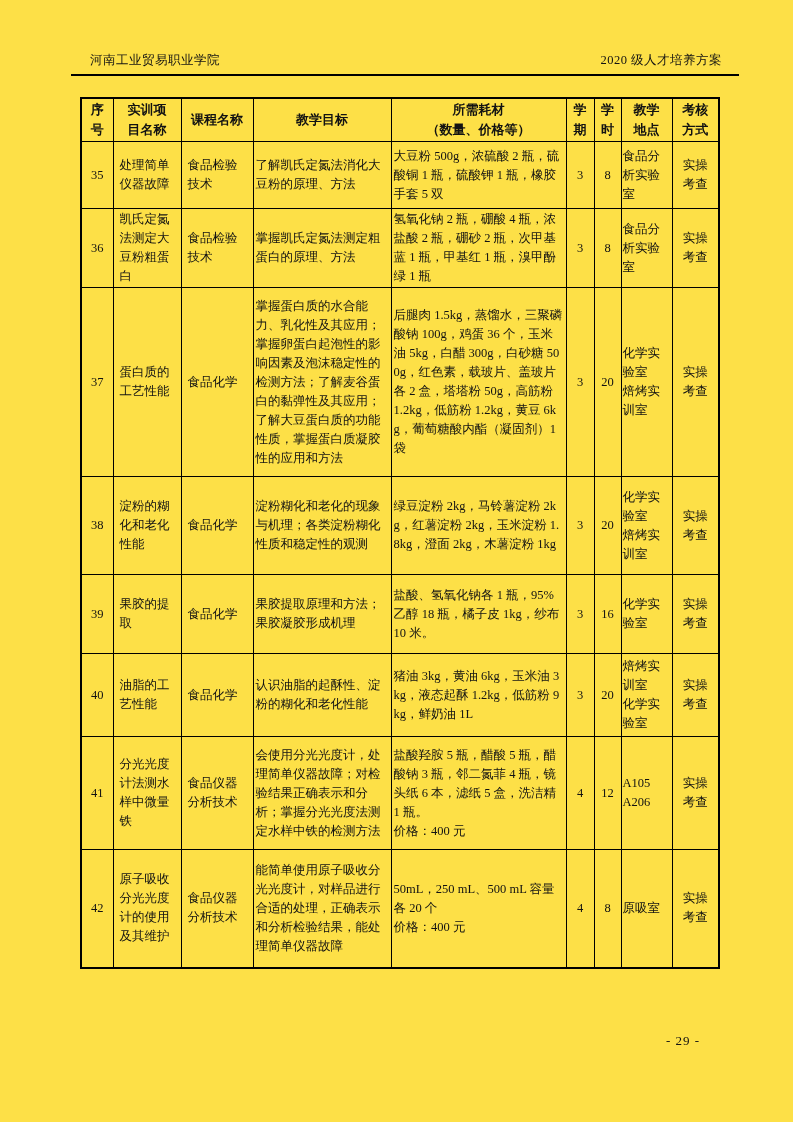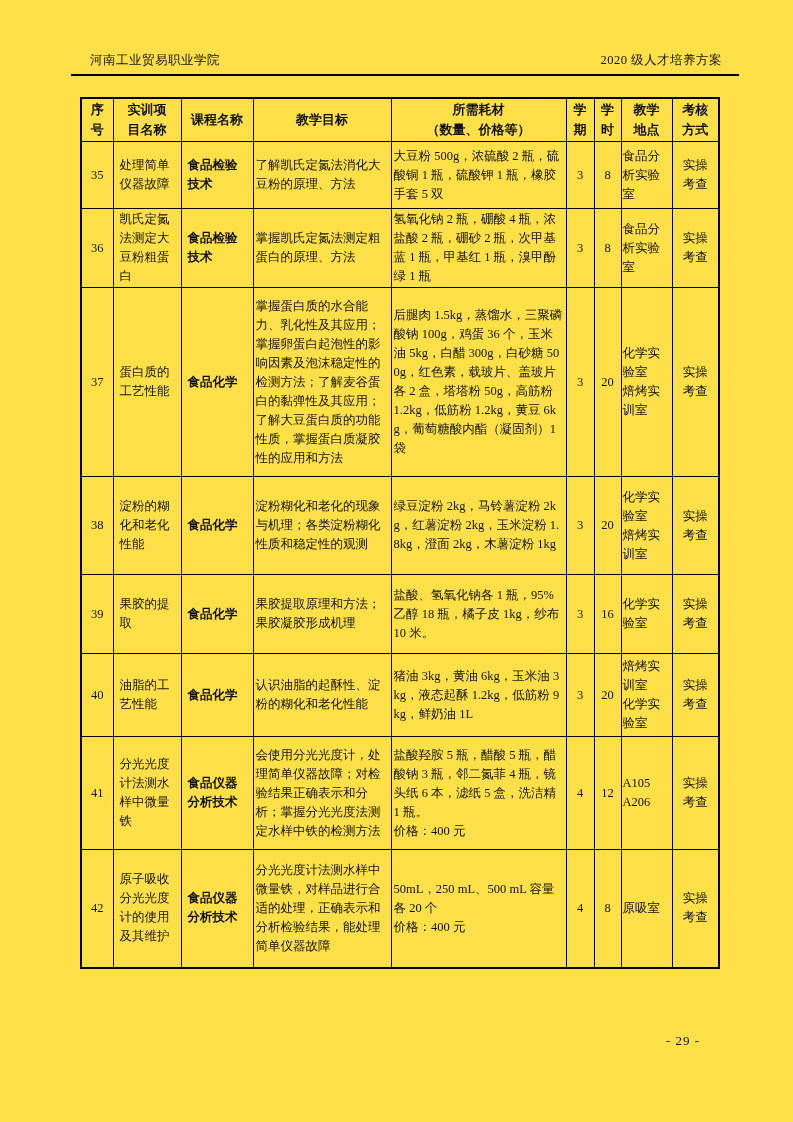--- a/index.html
+++ b/index.html
@@ -48,7 +48,7 @@
   }
   td.c   { text-align:center; padding:1px 1px;margin-left:8px; }
   td.project    { text-align:left; padding:1px 6px 1px 6px; }
-  td.course     { text-align:left; padding:1px 6px 1px 6px;font-weight:bold; }
+  td.course     { text-align:left; padding:1px 6px 1px 6px; }
   td.objective  { text-align:left; padding:1px 2px; }
   td.materials  { text-align:left; padding:1px 2px; }
   td.location   { text-align:left; padding:1px 1px; }

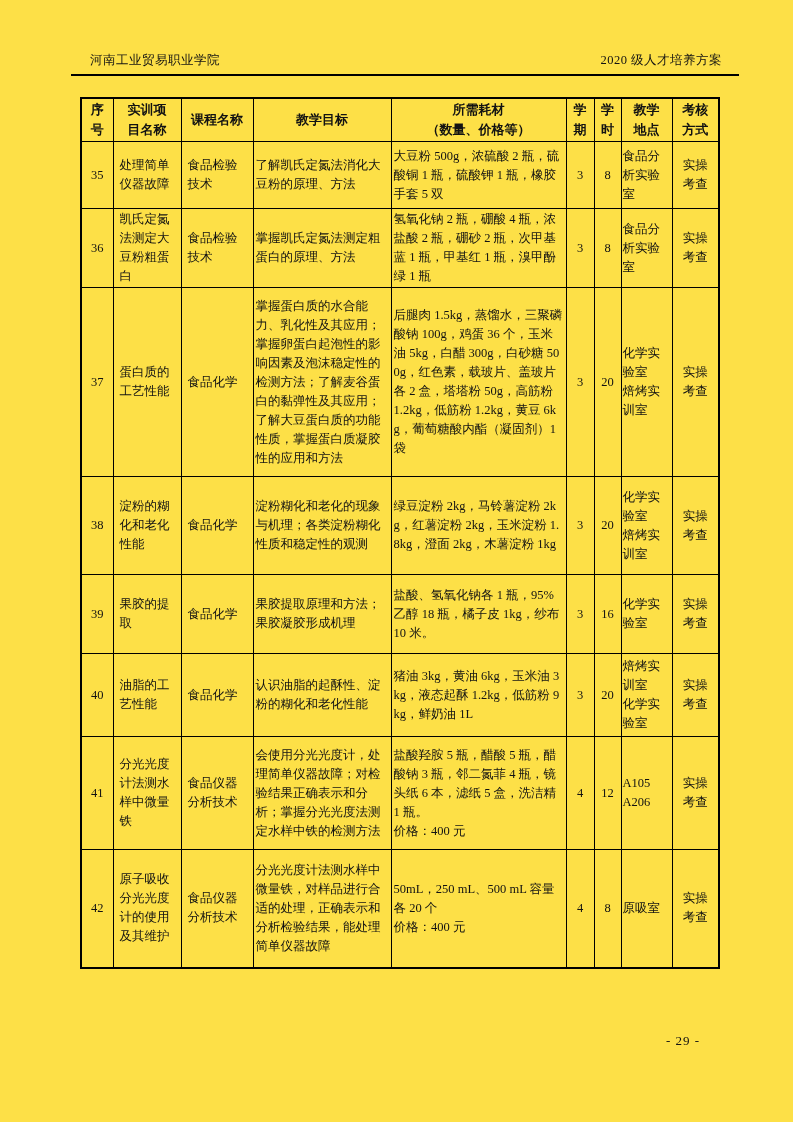--- a/index.html
+++ b/index.html
@@ -187,7 +187,7 @@
         <td class="c">42</td>
         <td class="project">原子吸收分光光度计的使用及其维护</td>
         <td class="course">食品仪器分析技术</td>
-        <td class="objective">分光光度计法测水样中微量铁，对样品进行合适的处理，正确表示和分析检验结果，能处理简单仪器故障</td>
+        <td class="objective">能简单使用原子吸收分光光度计，对样品进行合适的处理，正确表示和分析检验结果，能处理简单仪器故障</td>
         <td class="materials">50mL，250 mL、500 mL 容量各 20 个
 价格：400 元</td>
         <td class="c">4</td>

